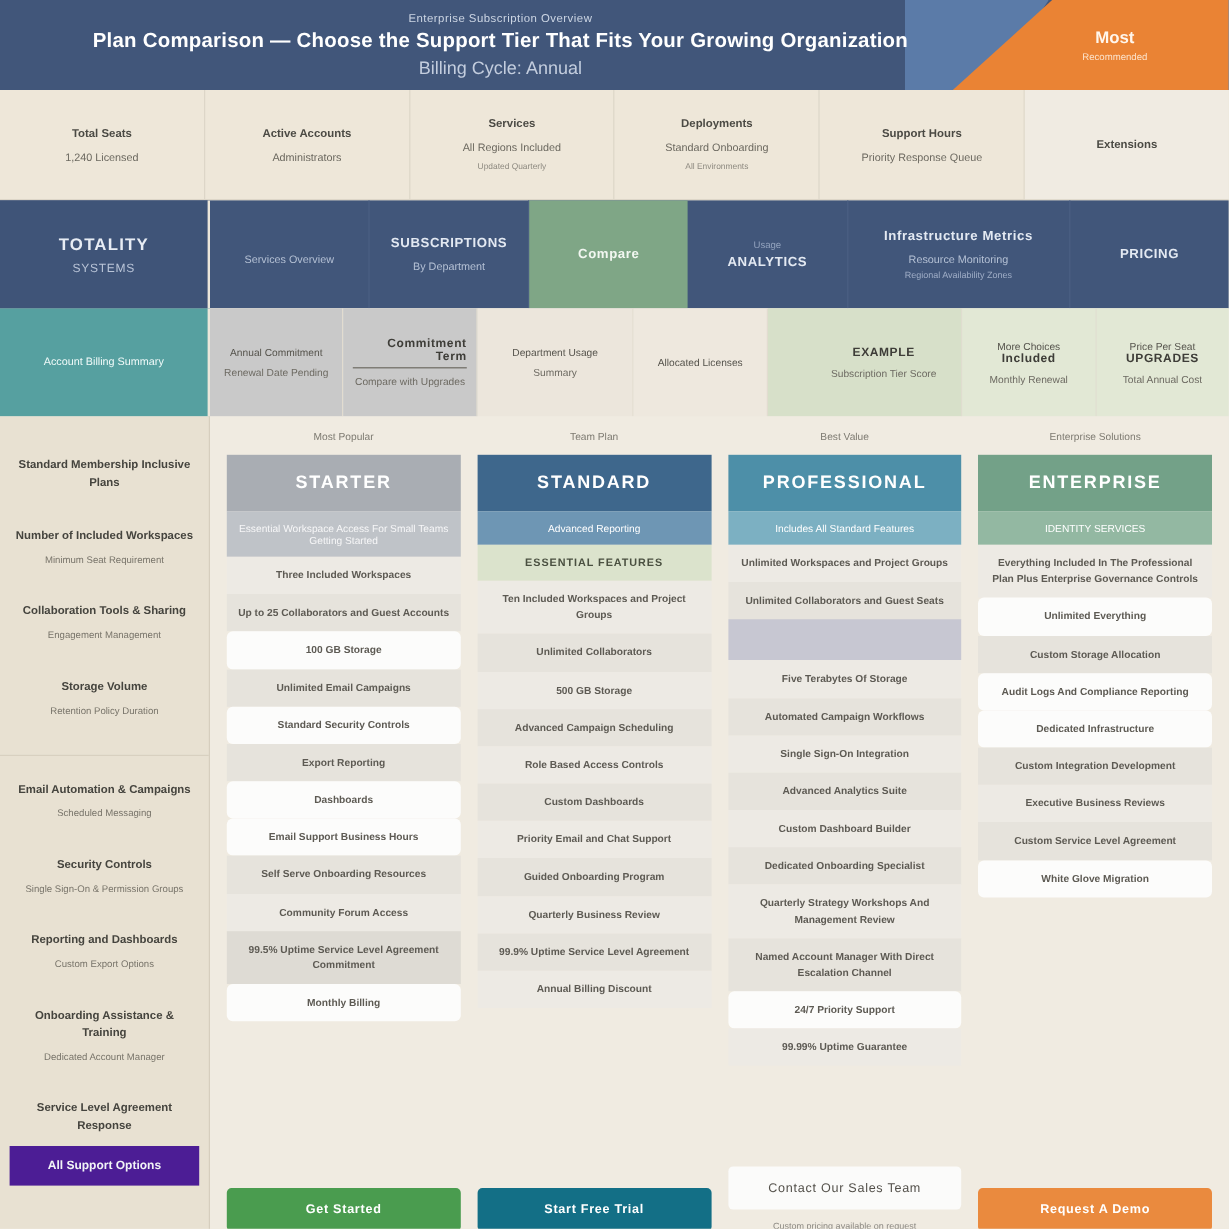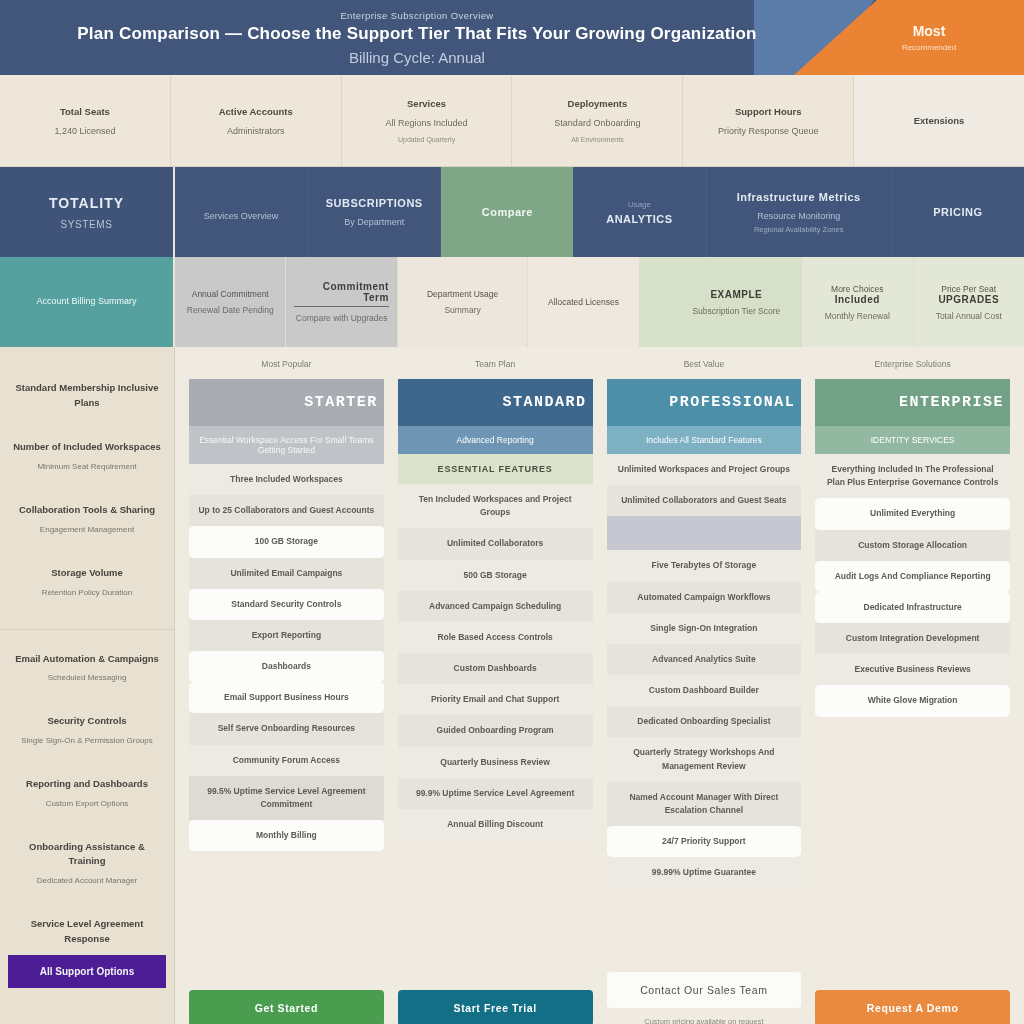--- a/index.html
+++ b/index.html
@@ -197,12 +197,11 @@
     flex: 1;
   }
   .card-head {
-    text-align: right;
+    text-align: center;
     padding: 15px 6px;
     font-size: 15px; font-weight: bold;
     letter-spacing: 1.5px;
     color: #ffffff;
-    font-family: Liberation Mono, monospace;
   }
   .card-head.gray   { background: #a9adb3; }
   .card-head.navy   { background: #3e678c; }

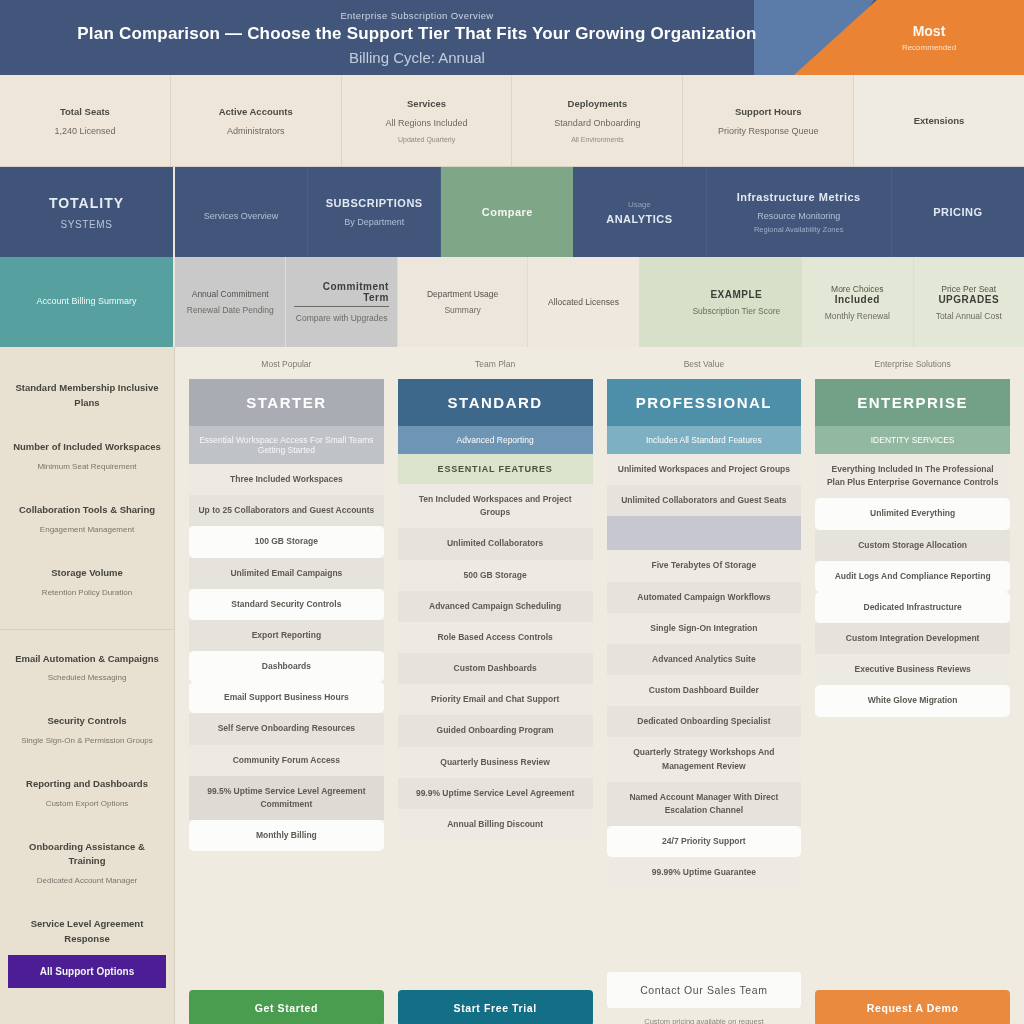--- a/index.html
+++ b/index.html
@@ -495,6 +495,7 @@
               <div class="row white">Dedicated Infrastructure</div>
               <div class="row alt">Custom Integration Development</div>
               <div class="row light">Executive Business Reviews</div>
+              <div class="row alt">Custom Service Level Agreement</div>
               <div class="row white">White Glove Migration</div>
             </div>
           </div>

